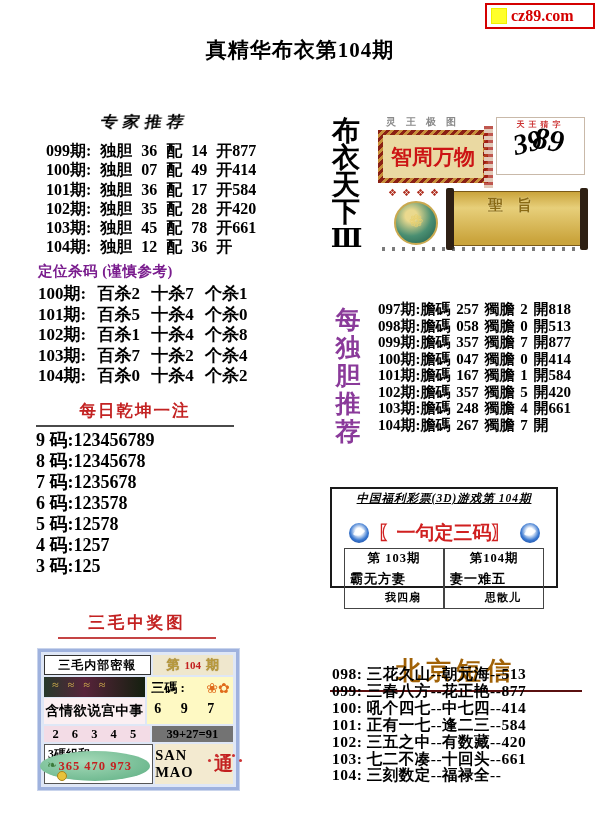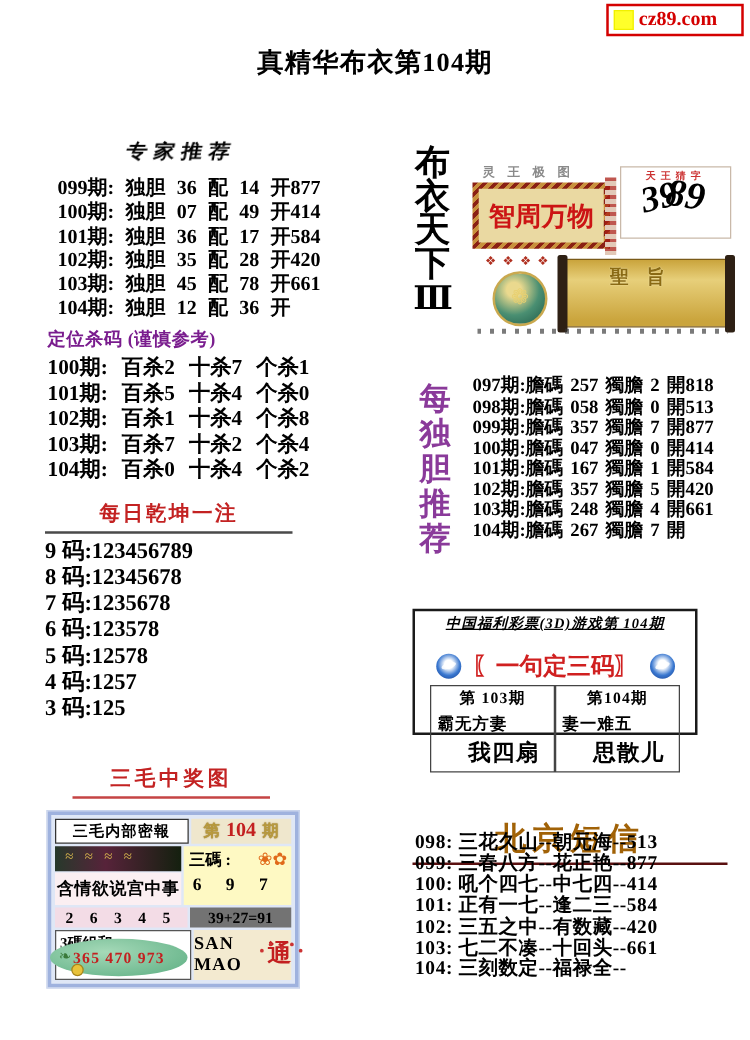--- a/index.html
+++ b/index.html
@@ -89,7 +89,7 @@
   .buyi div:last-child{font-size:26px;letter-spacing:-1px;}
 
   
-  .artwork{position:absolute;left:372px;top:130px;width:216px;height:137px;}
+  .artwork{position:absolute;left:372px;top:114px;width:216px;height:137px;}
   .art-toptext{position:absolute;left:14px;top:1px;color:#8a8a8a;font-size:10px;
                letter-spacing:10px;font-weight:bold;white-space:nowrap;}
   .art-banner{position:absolute;left:6px;top:16px;width:110px;height:53px;

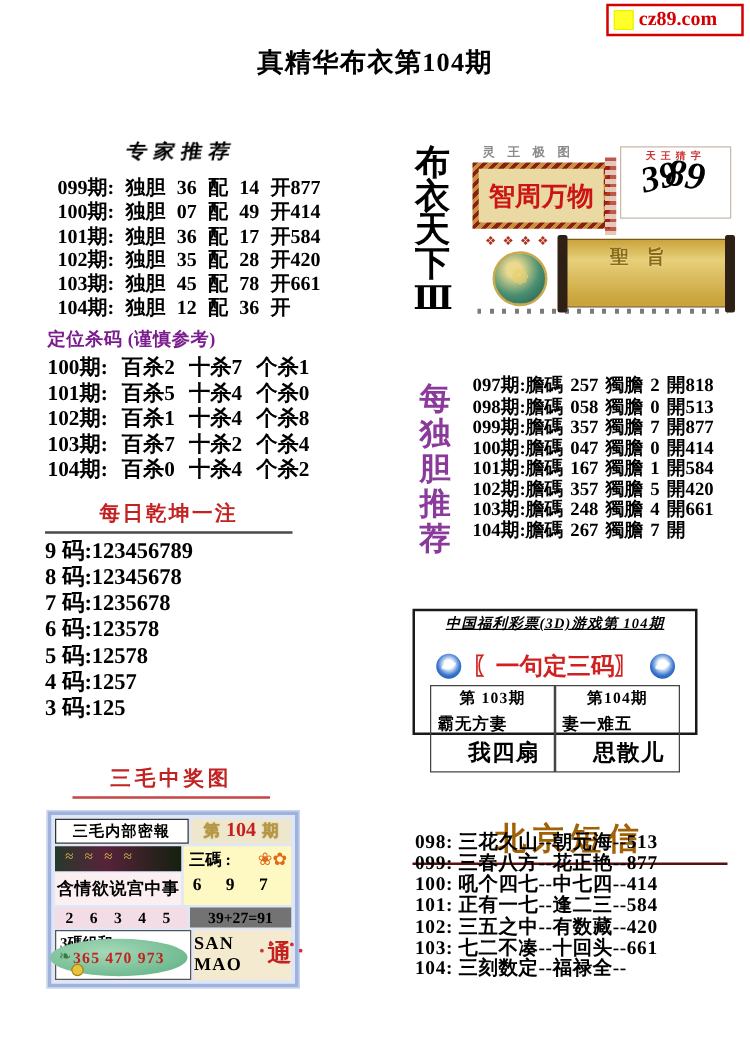--- a/index.html
+++ b/index.html
@@ -146,7 +146,7 @@
   .yiju-cell.left{border-right-width:1px;} .yiju-cell.right{border-left-width:1px;}
   .cell-issue{text-align:center;font-weight:bold;font-size:12.5px;letter-spacing:1px;}
   .cell-l1{font-weight:bold;font-size:13px;margin-top:3px;letter-spacing:1px;}
-  .cell-l2{font-weight:bold;font-size:18px;margin-top:2px;text-align:center;padding-left:18px;letter-spacing:1px;}
+  .cell-l2{font-weight:bold;font-size:11px;margin-top:2px;text-align:center;padding-left:18px;letter-spacing:1px;}
 
   
   .beijing-title{position:absolute;left:330px;top:614px;width:252px;text-align:center;color:#a16207;

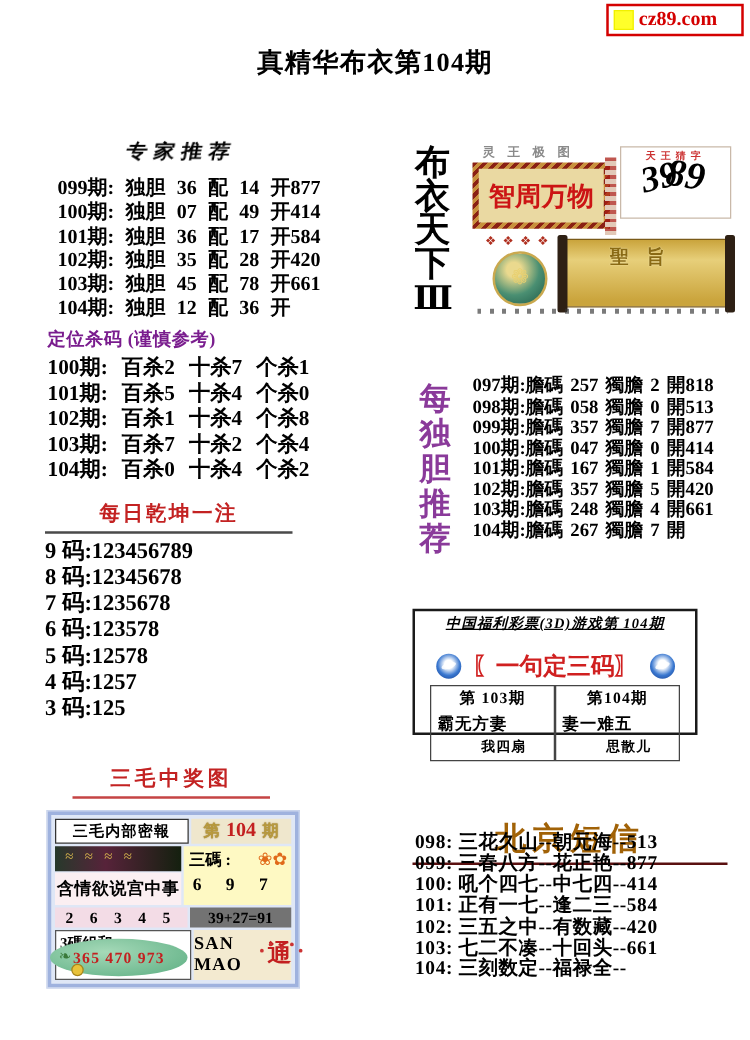--- a/index.html
+++ b/index.html
@@ -47,7 +47,7 @@
              display:flex;align-items:center;justify-content:center;letter-spacing:1px;}
   .sm-h-right{flex:1;background:#efe7cd;display:flex;align-items:center;justify-content:center;gap:5px;}
   .sm-issue-deco{color:#b89a3e;font-weight:bold;font-size:13px;text-shadow:0 0 1px #8a6a20;}
-  .sm-issue-num{color:#c32020;font-weight:bold;font-size:16px;text-align:center;}
+  .sm-issue-num{color:#c32020;font-weight:bold;font-size:11px;text-align:center;}
   .sm-r1{height:20px;}
   .sm-r2{height:47px;}
   .sm-left-col{flex:1.3;display:flex;flex-direction:column;gap:1px;}

